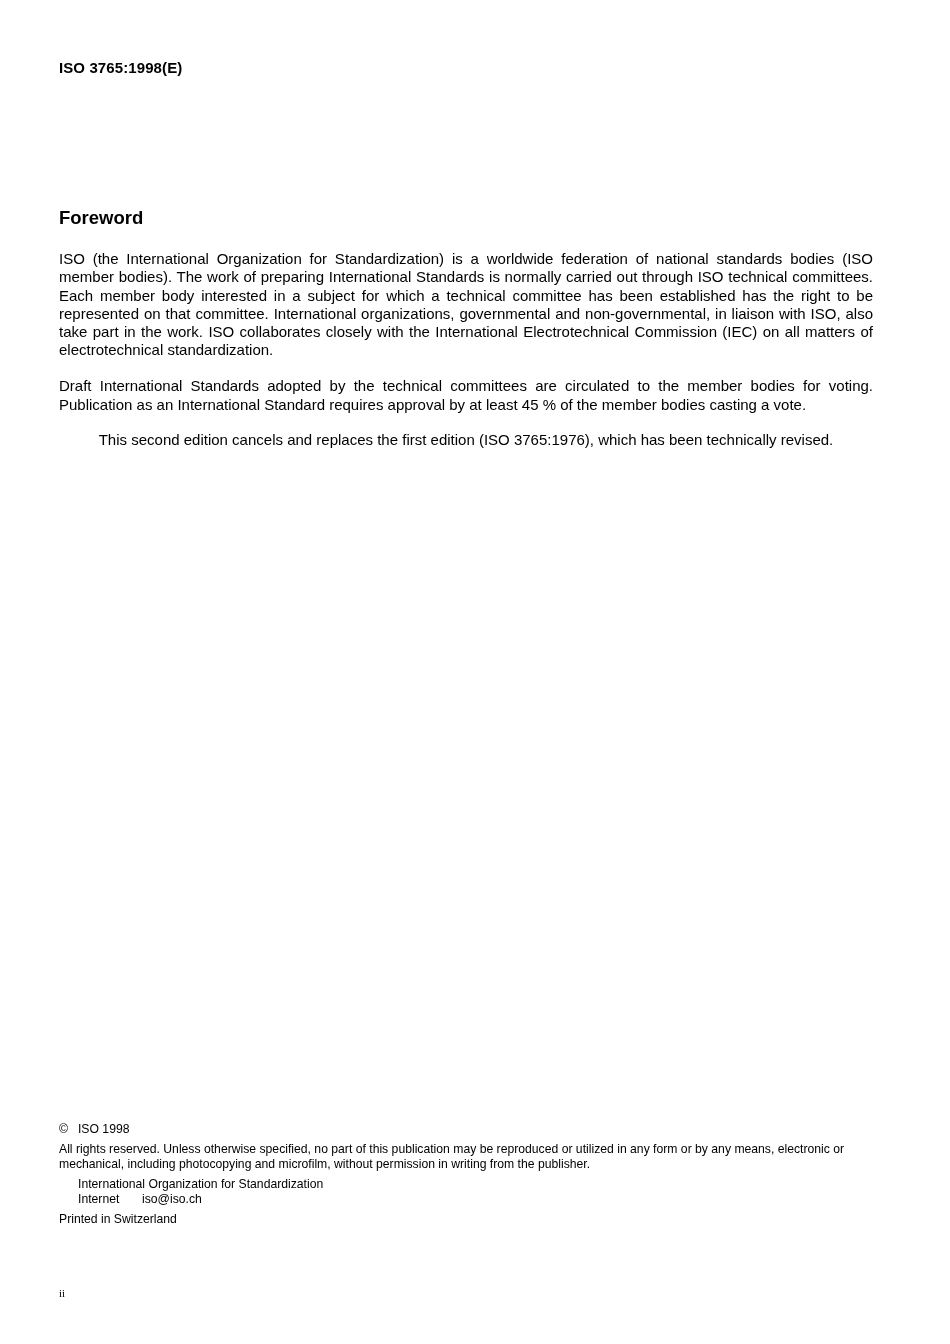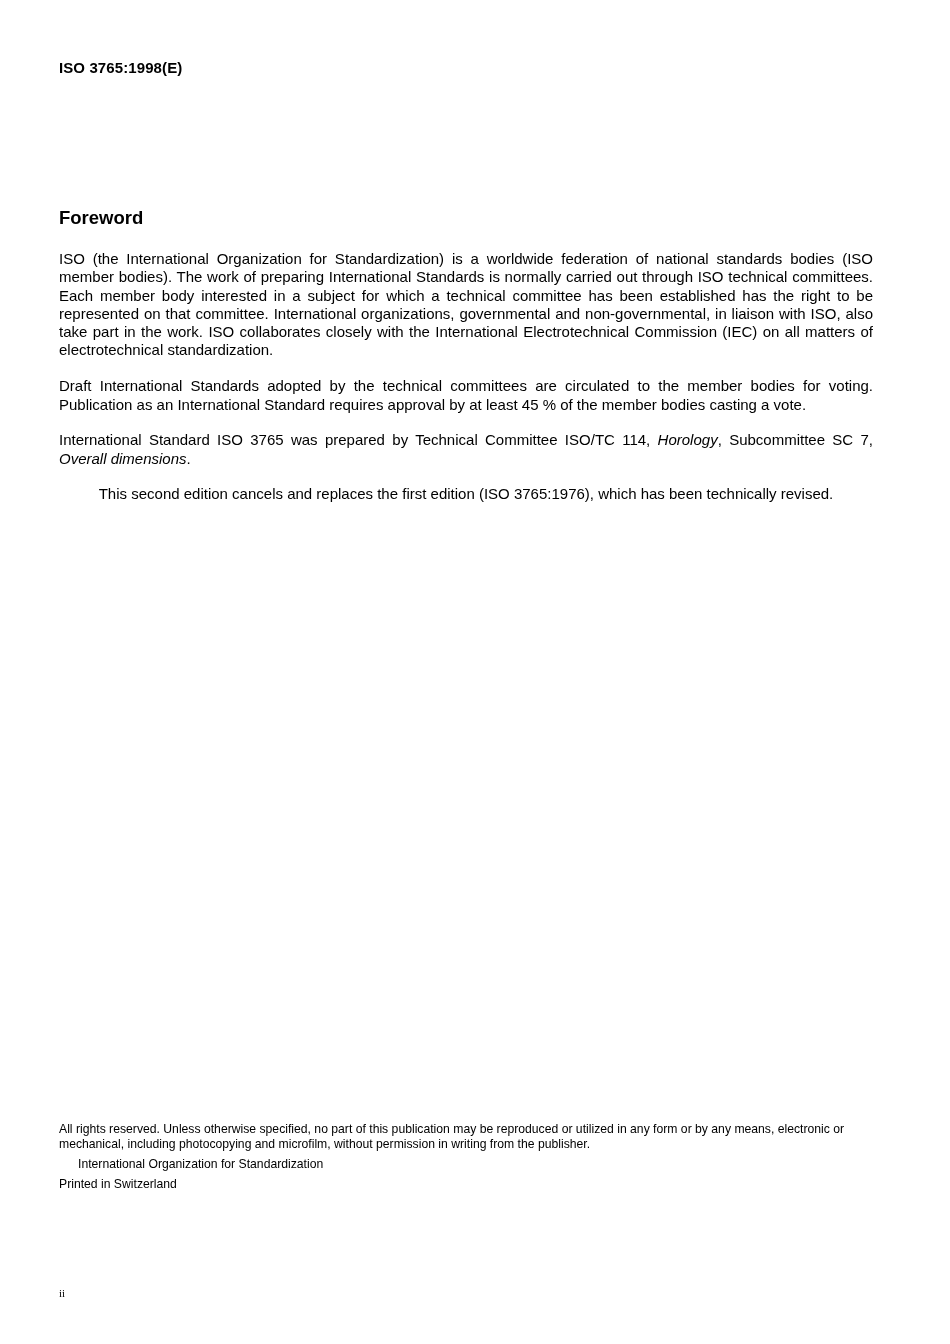--- a/index.html
+++ b/index.html
@@ -44,7 +44,6 @@
 <div class="body-text">
   <p>ISO (the International Organization for Standardization) is a worldwide federation of national standards bodies (ISO member bodies). The work of preparing International Standards is normally carried out through ISO technical committees. Each member body interested in a subject for which a technical committee has been established has the right to be represented on that committee. International organizations, governmental and non-governmental, in liaison with ISO, also take part in the work. ISO collaborates closely with the International Electrotechnical Commission (IEC) on all matters of electrotechnical standardization.</p>
   <p>Draft International Standards adopted by the technical committees are circulated to the member bodies for voting. Publication as an International Standard requires approval by at least 45 % of the member bodies casting a vote.</p>
-  <p><span>International Standard ISO 3765 was prepared by Technical Committee ISO/TC 114, </span><em>Horology</em><span>, Subcommittee SC 7, </span><em>Overall dimensions</em><span>.</span></p>
   <p class="last">This second edition cancels and replaces the first edition (ISO 3765:1976), which has been technically revised.</p>
 </div>
 

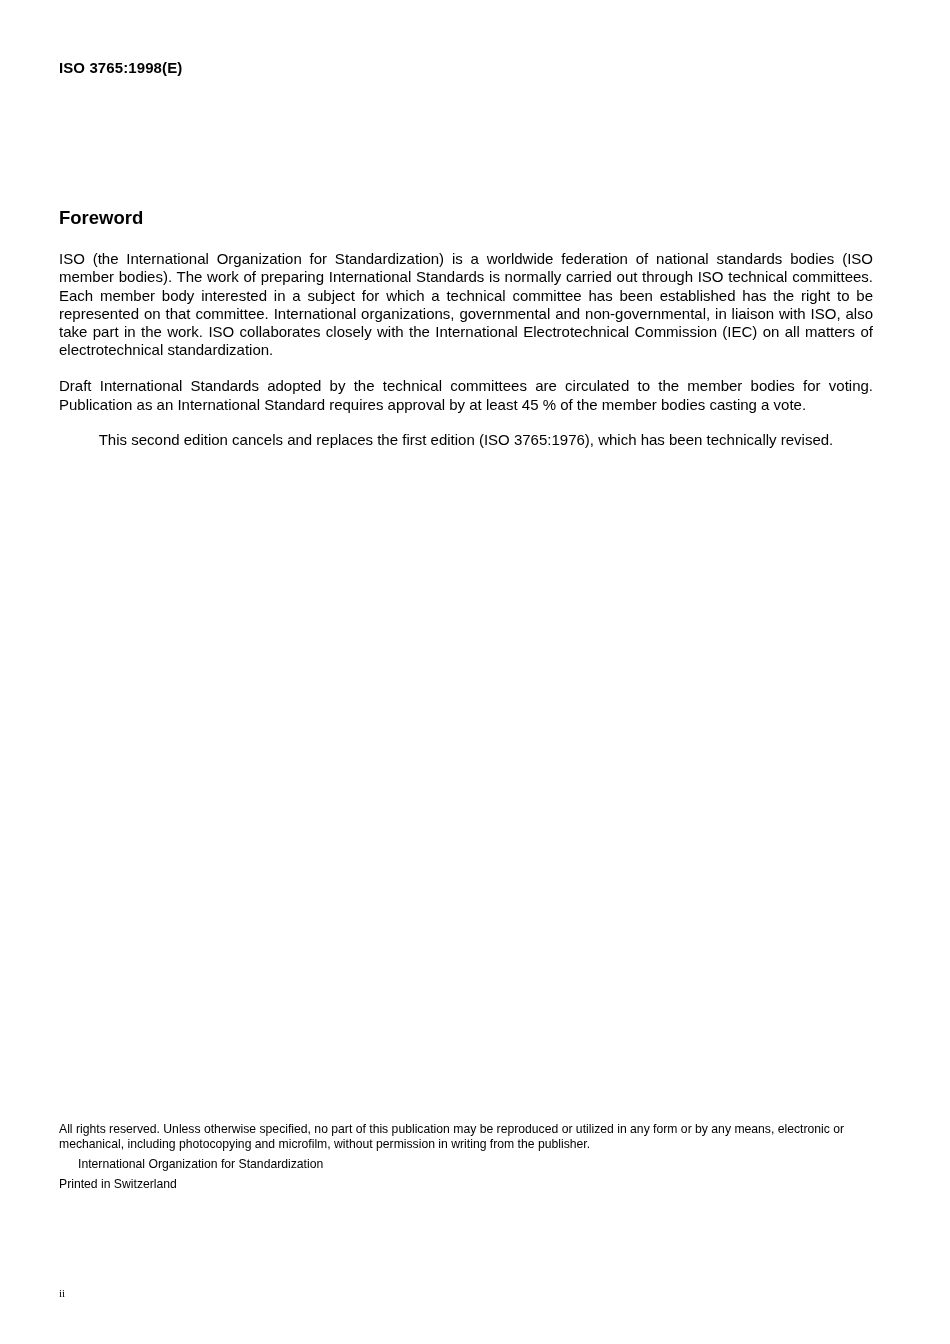--- a/index.html
+++ b/index.html
@@ -48,6 +48,9 @@
 </div>
 
 <div class="footer">
+  <div class="copy">
+    <span class="sym">©</span><span>ISO 1998</span>
+  </div>
   <div class="rights">All rights reserved. Unless otherwise specified, no part of this publication may be reproduced or utilized in any form or by any means, electronic or mechanical, including photocopying and microfilm, without permission in writing from the publisher.</div>
   <div class="addr">
     <div>International Organization for Standardization</div>

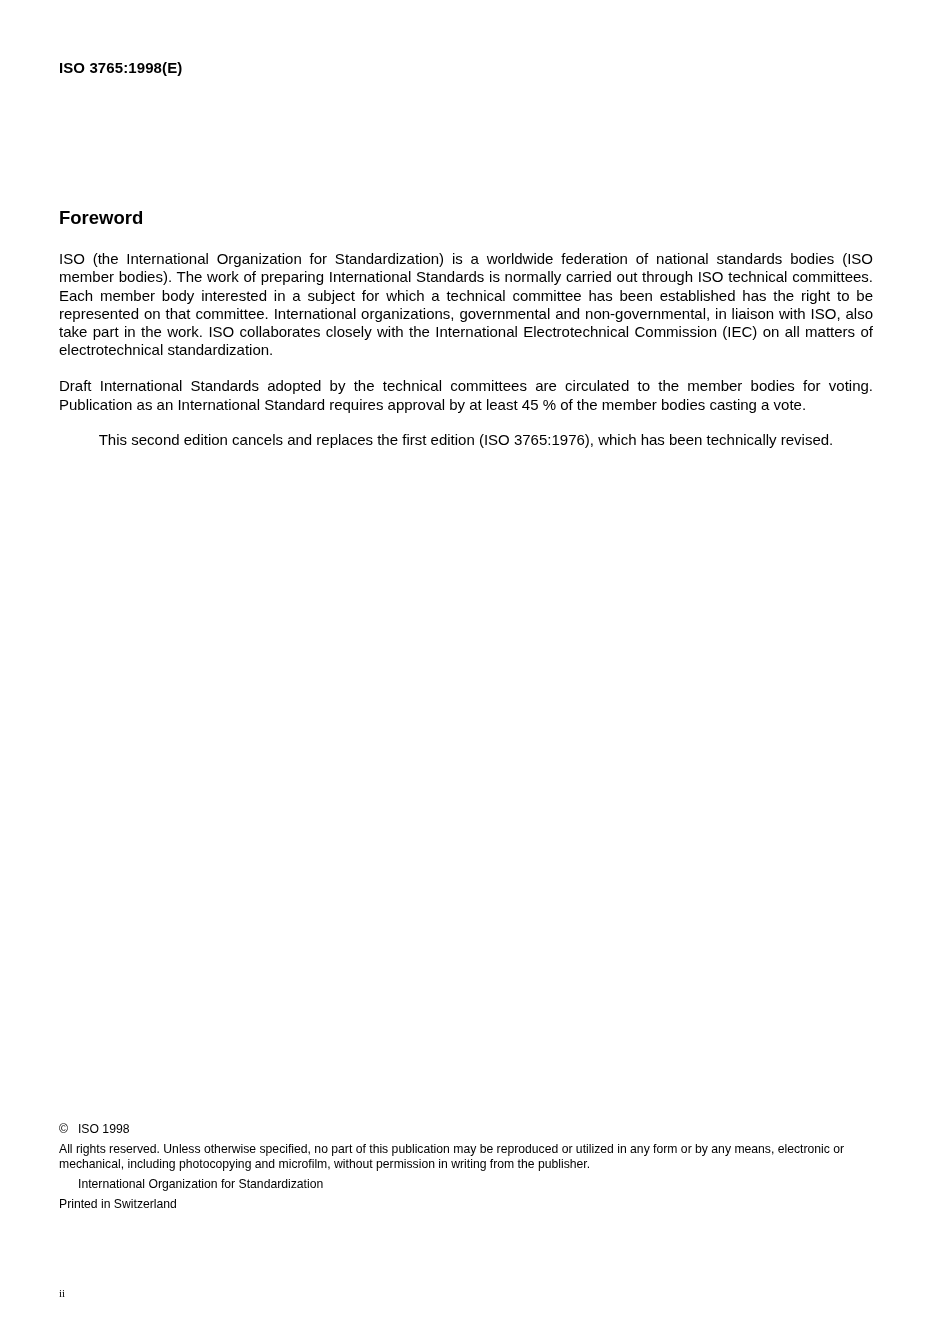--- a/index.html
+++ b/index.html
@@ -54,6 +54,7 @@
   <div class="rights">All rights reserved. Unless otherwise specified, no part of this publication may be reproduced or utilized in any form or by any means, electronic or mechanical, including photocopying and microfilm, without permission in writing from the publisher.</div>
   <div class="addr">
     <div>International Organization for Standardization</div>
+    <div><span class="label">Internet</span><span>iso@iso.ch</span></div>
   </div>
   <div>Printed in Switzerland</div>
 </div>

